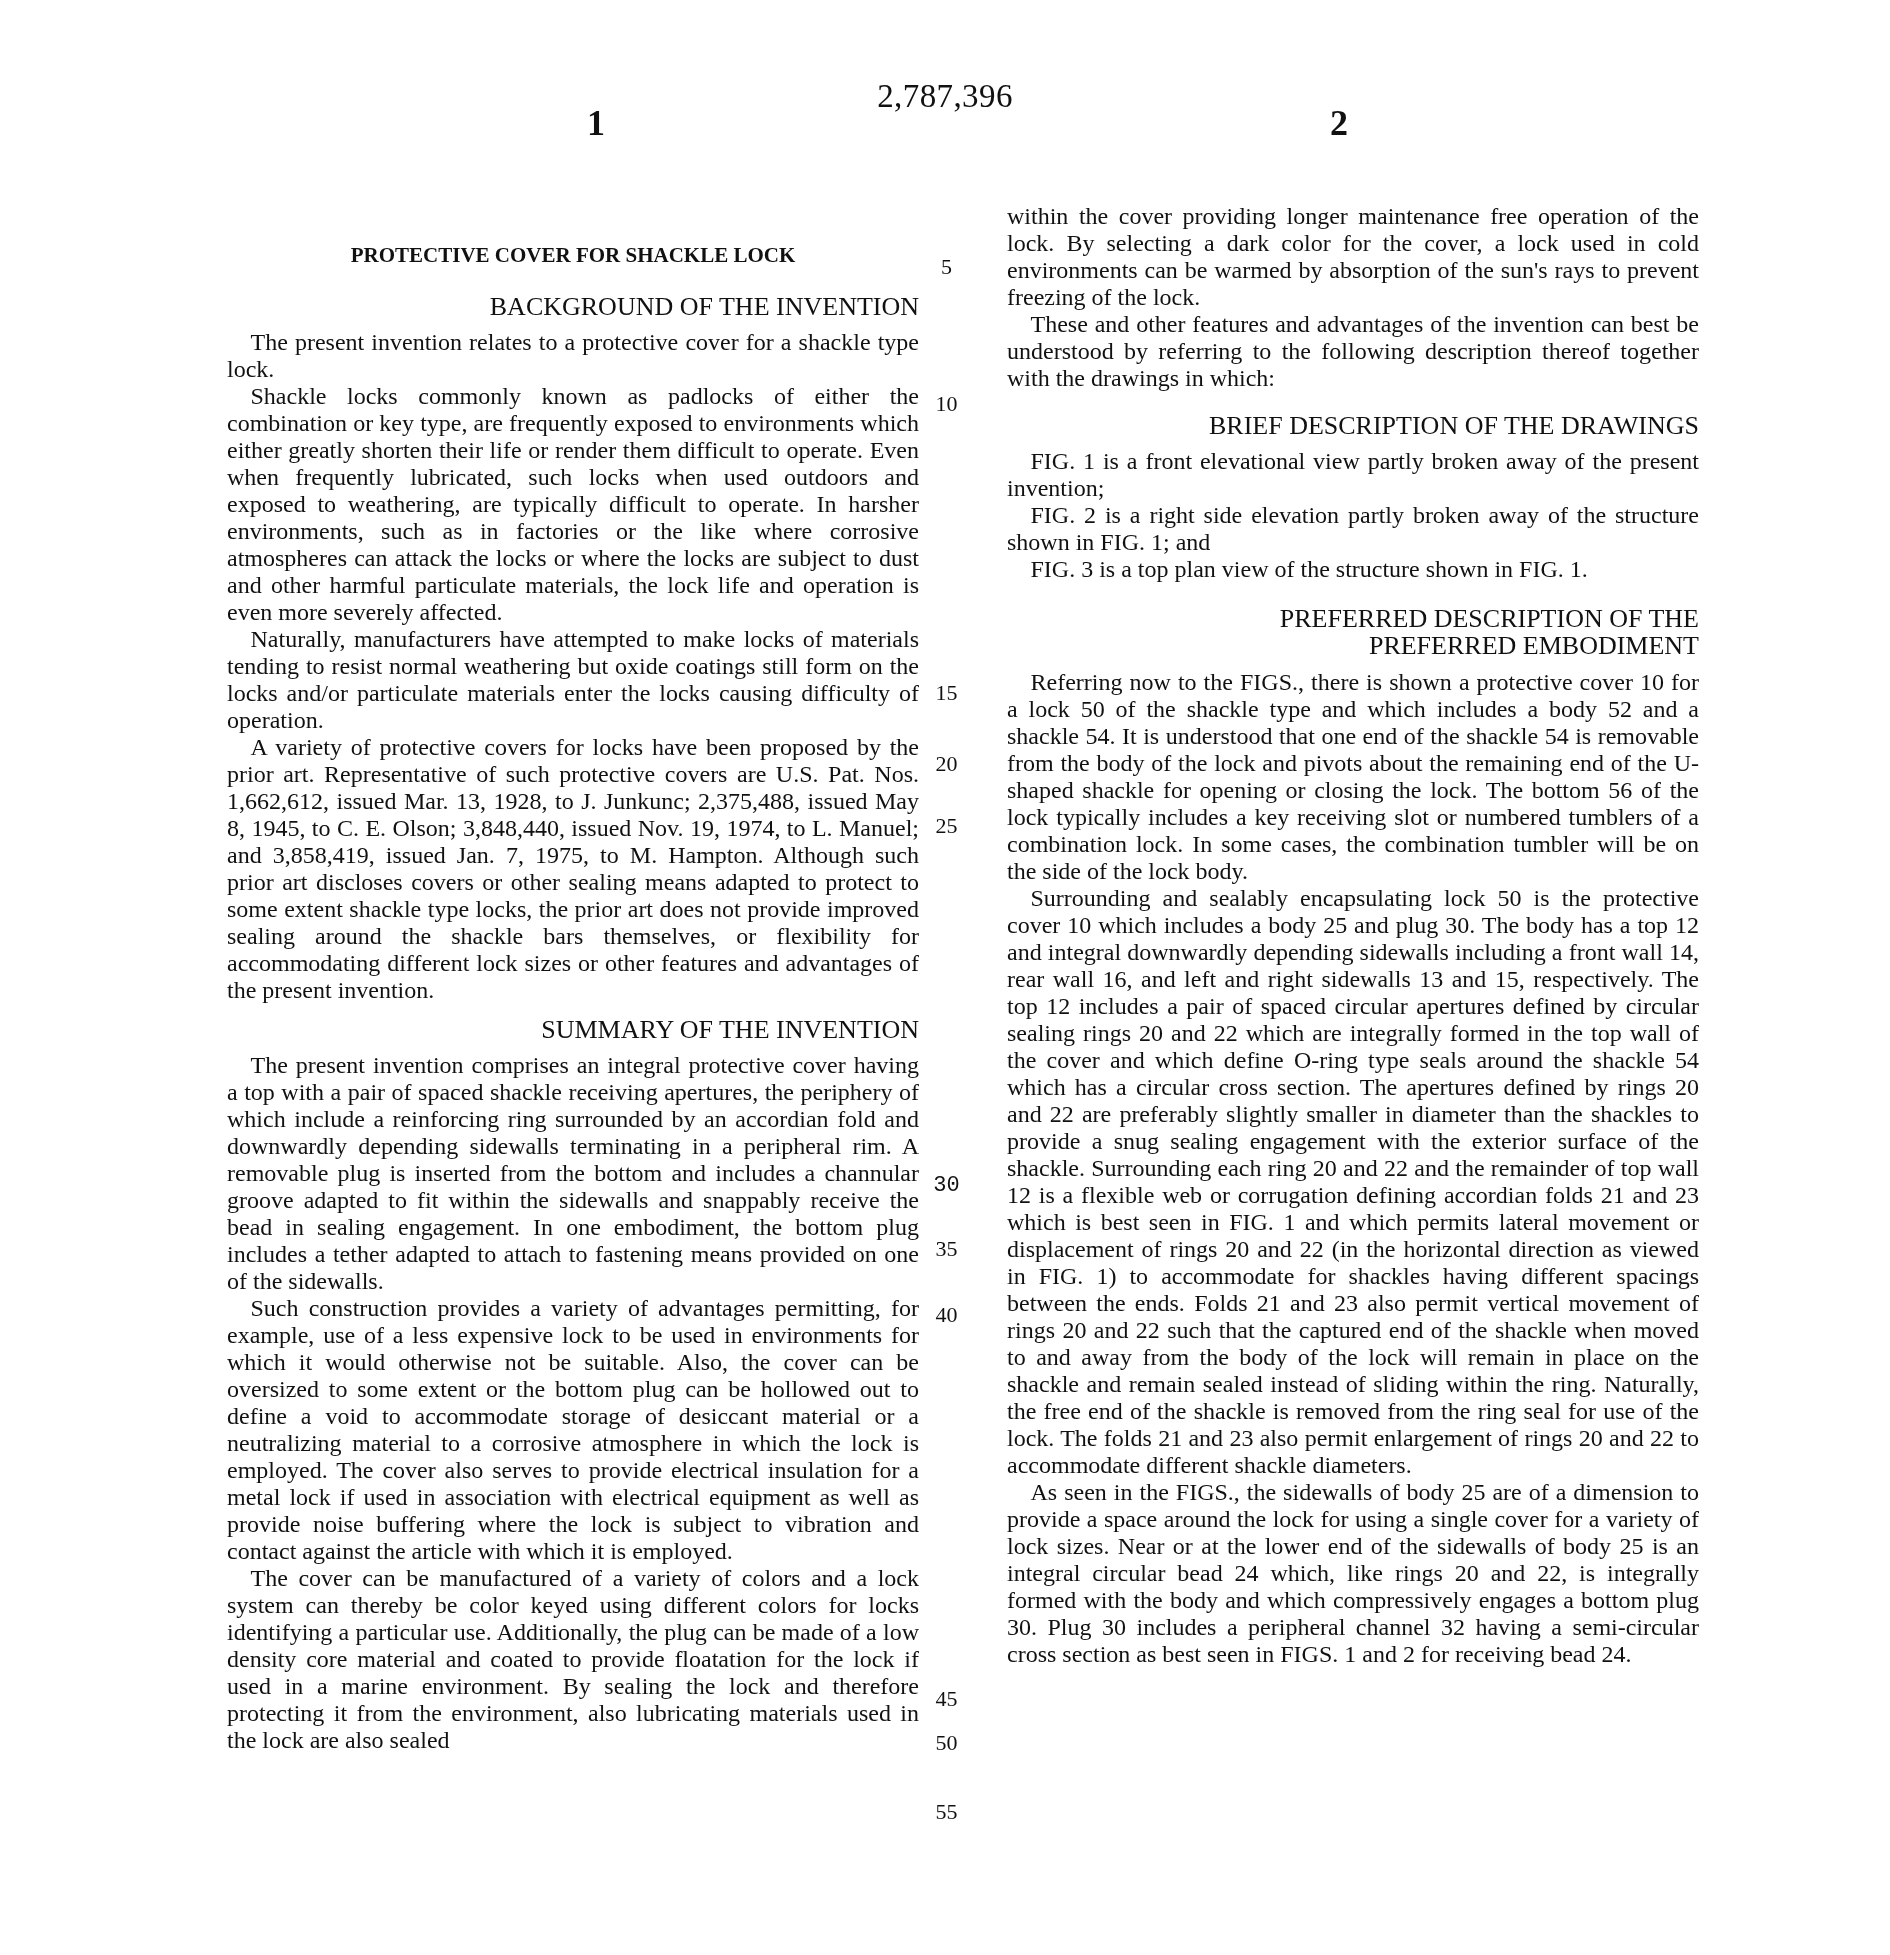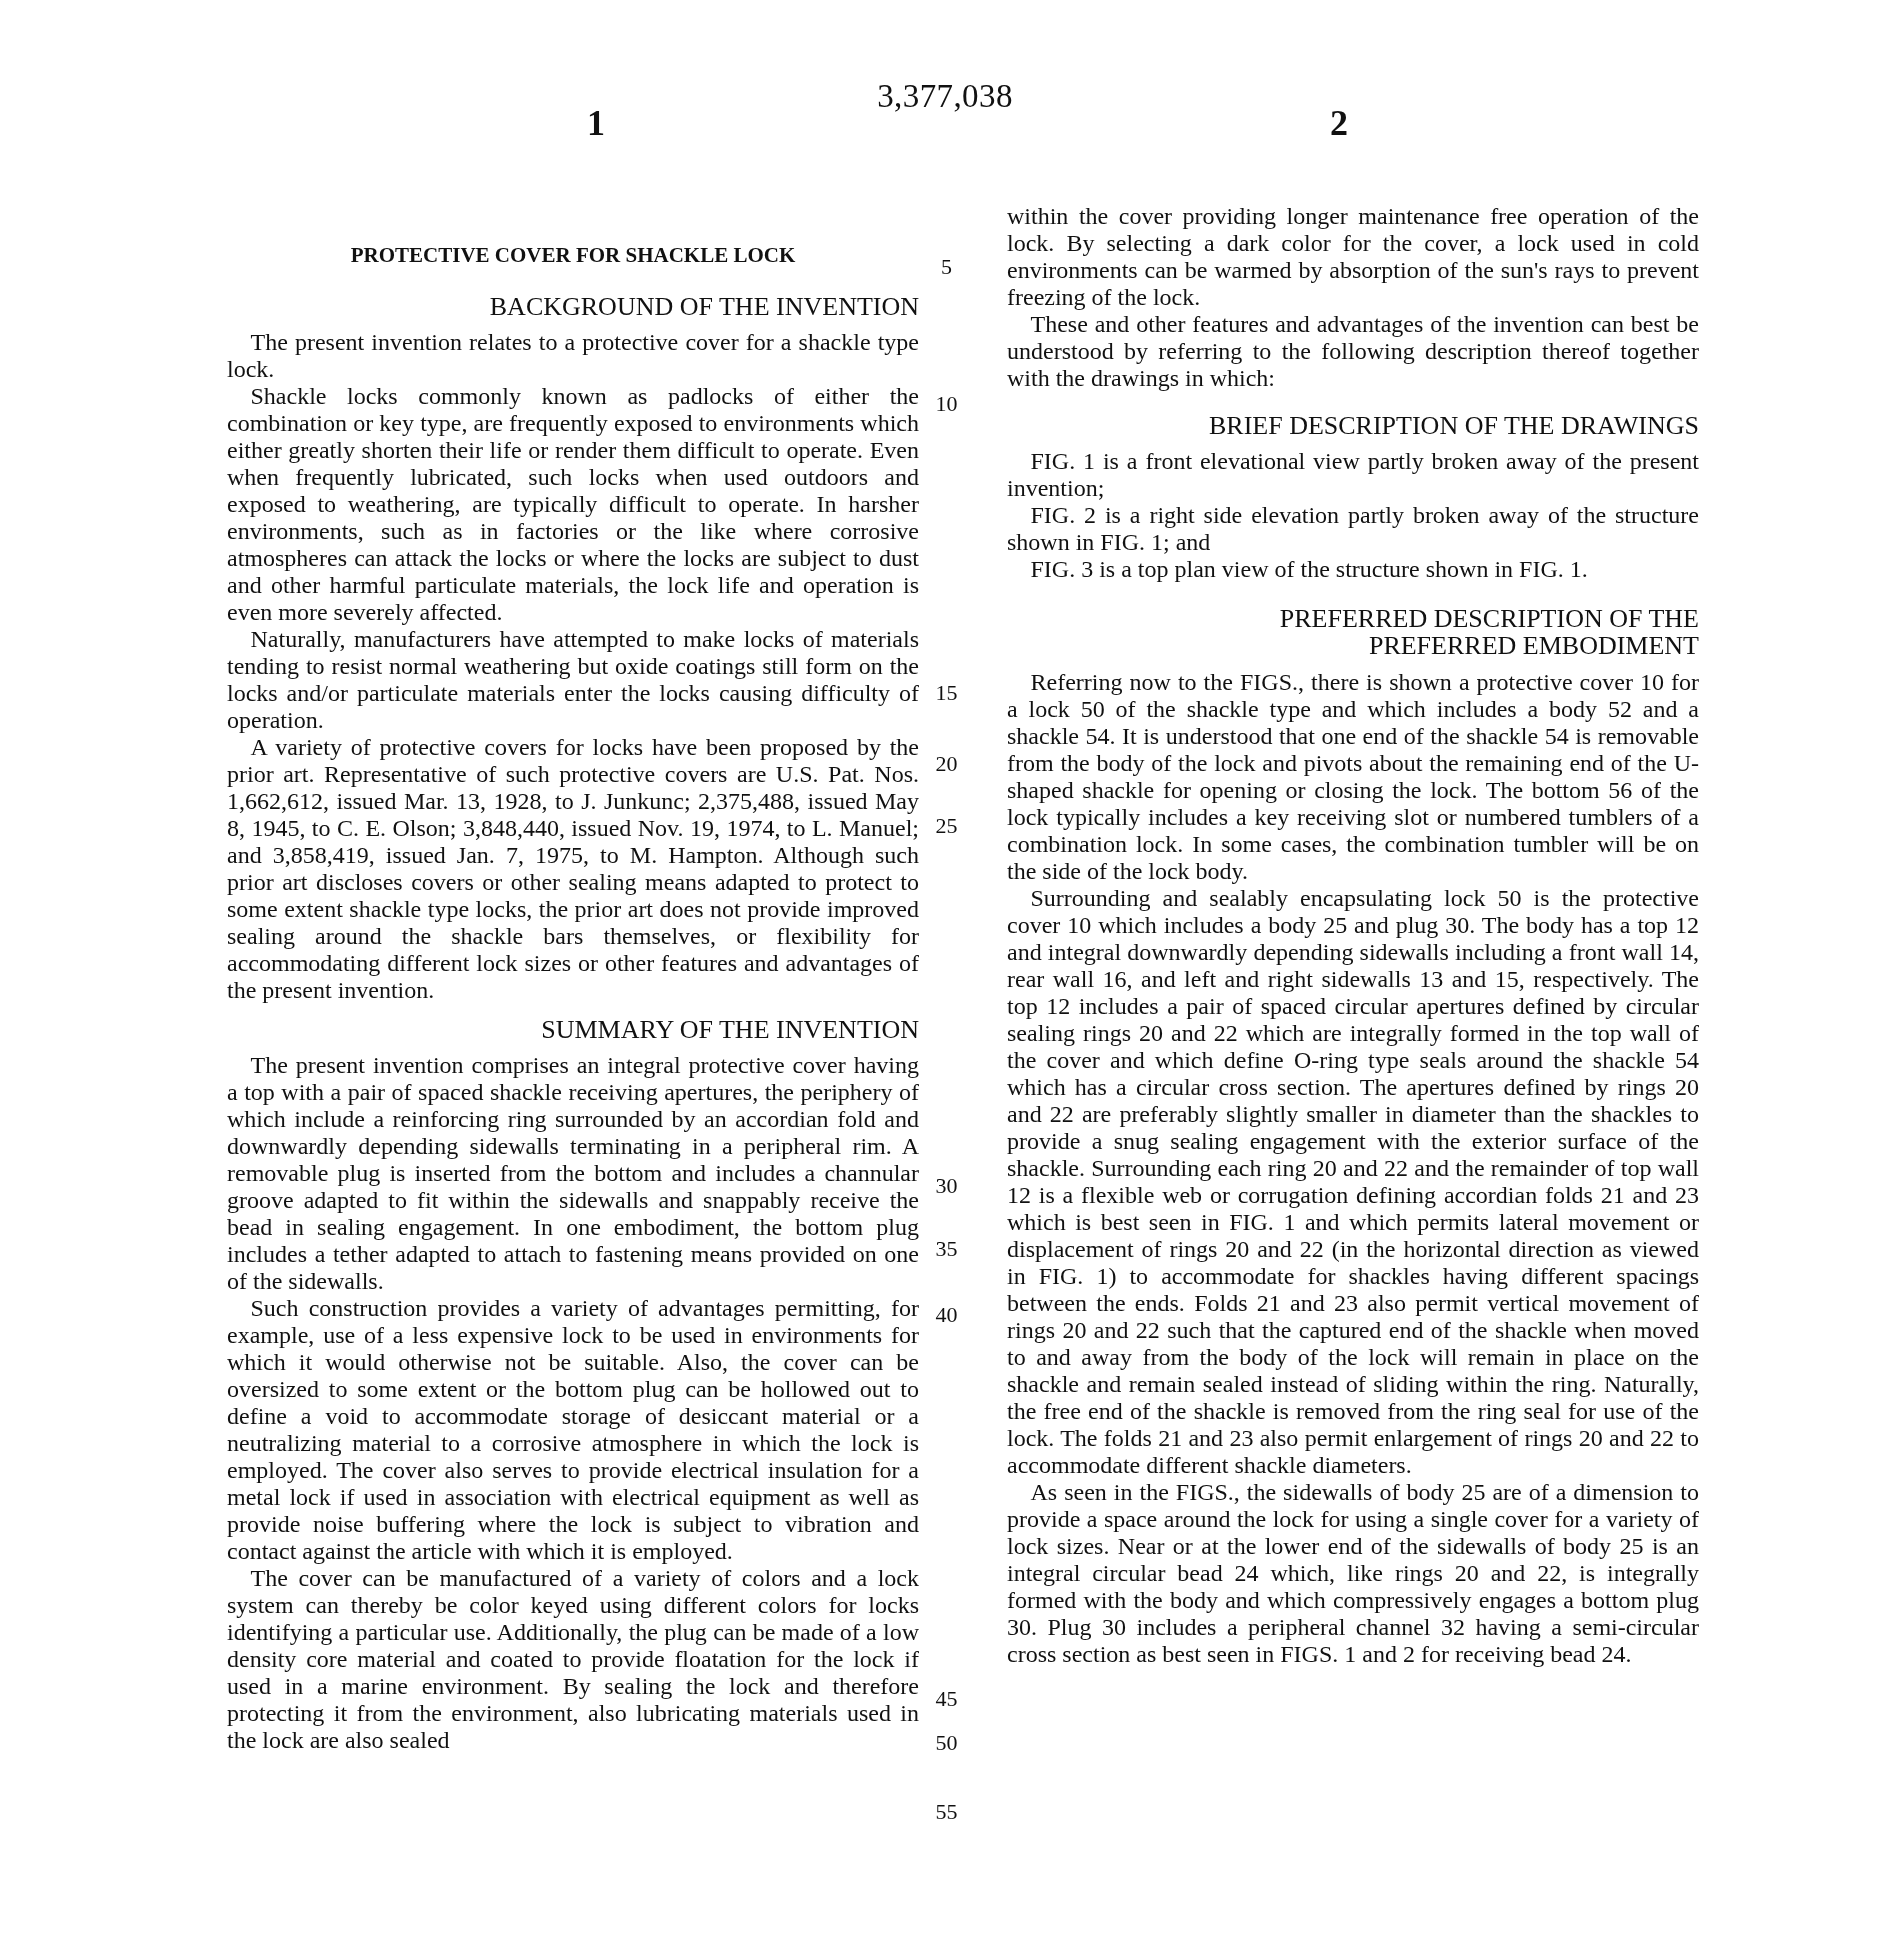--- a/index.html
+++ b/index.html
@@ -18,7 +18,7 @@
 </head>
 <body>
 
-<div class="patno">3,377,038</div>
+<div class="patno">2,787,396</div>
 <div class="colnum" style="left:587px;">1</div>
 <div class="colnum" style="left:1330px;">2</div>
 

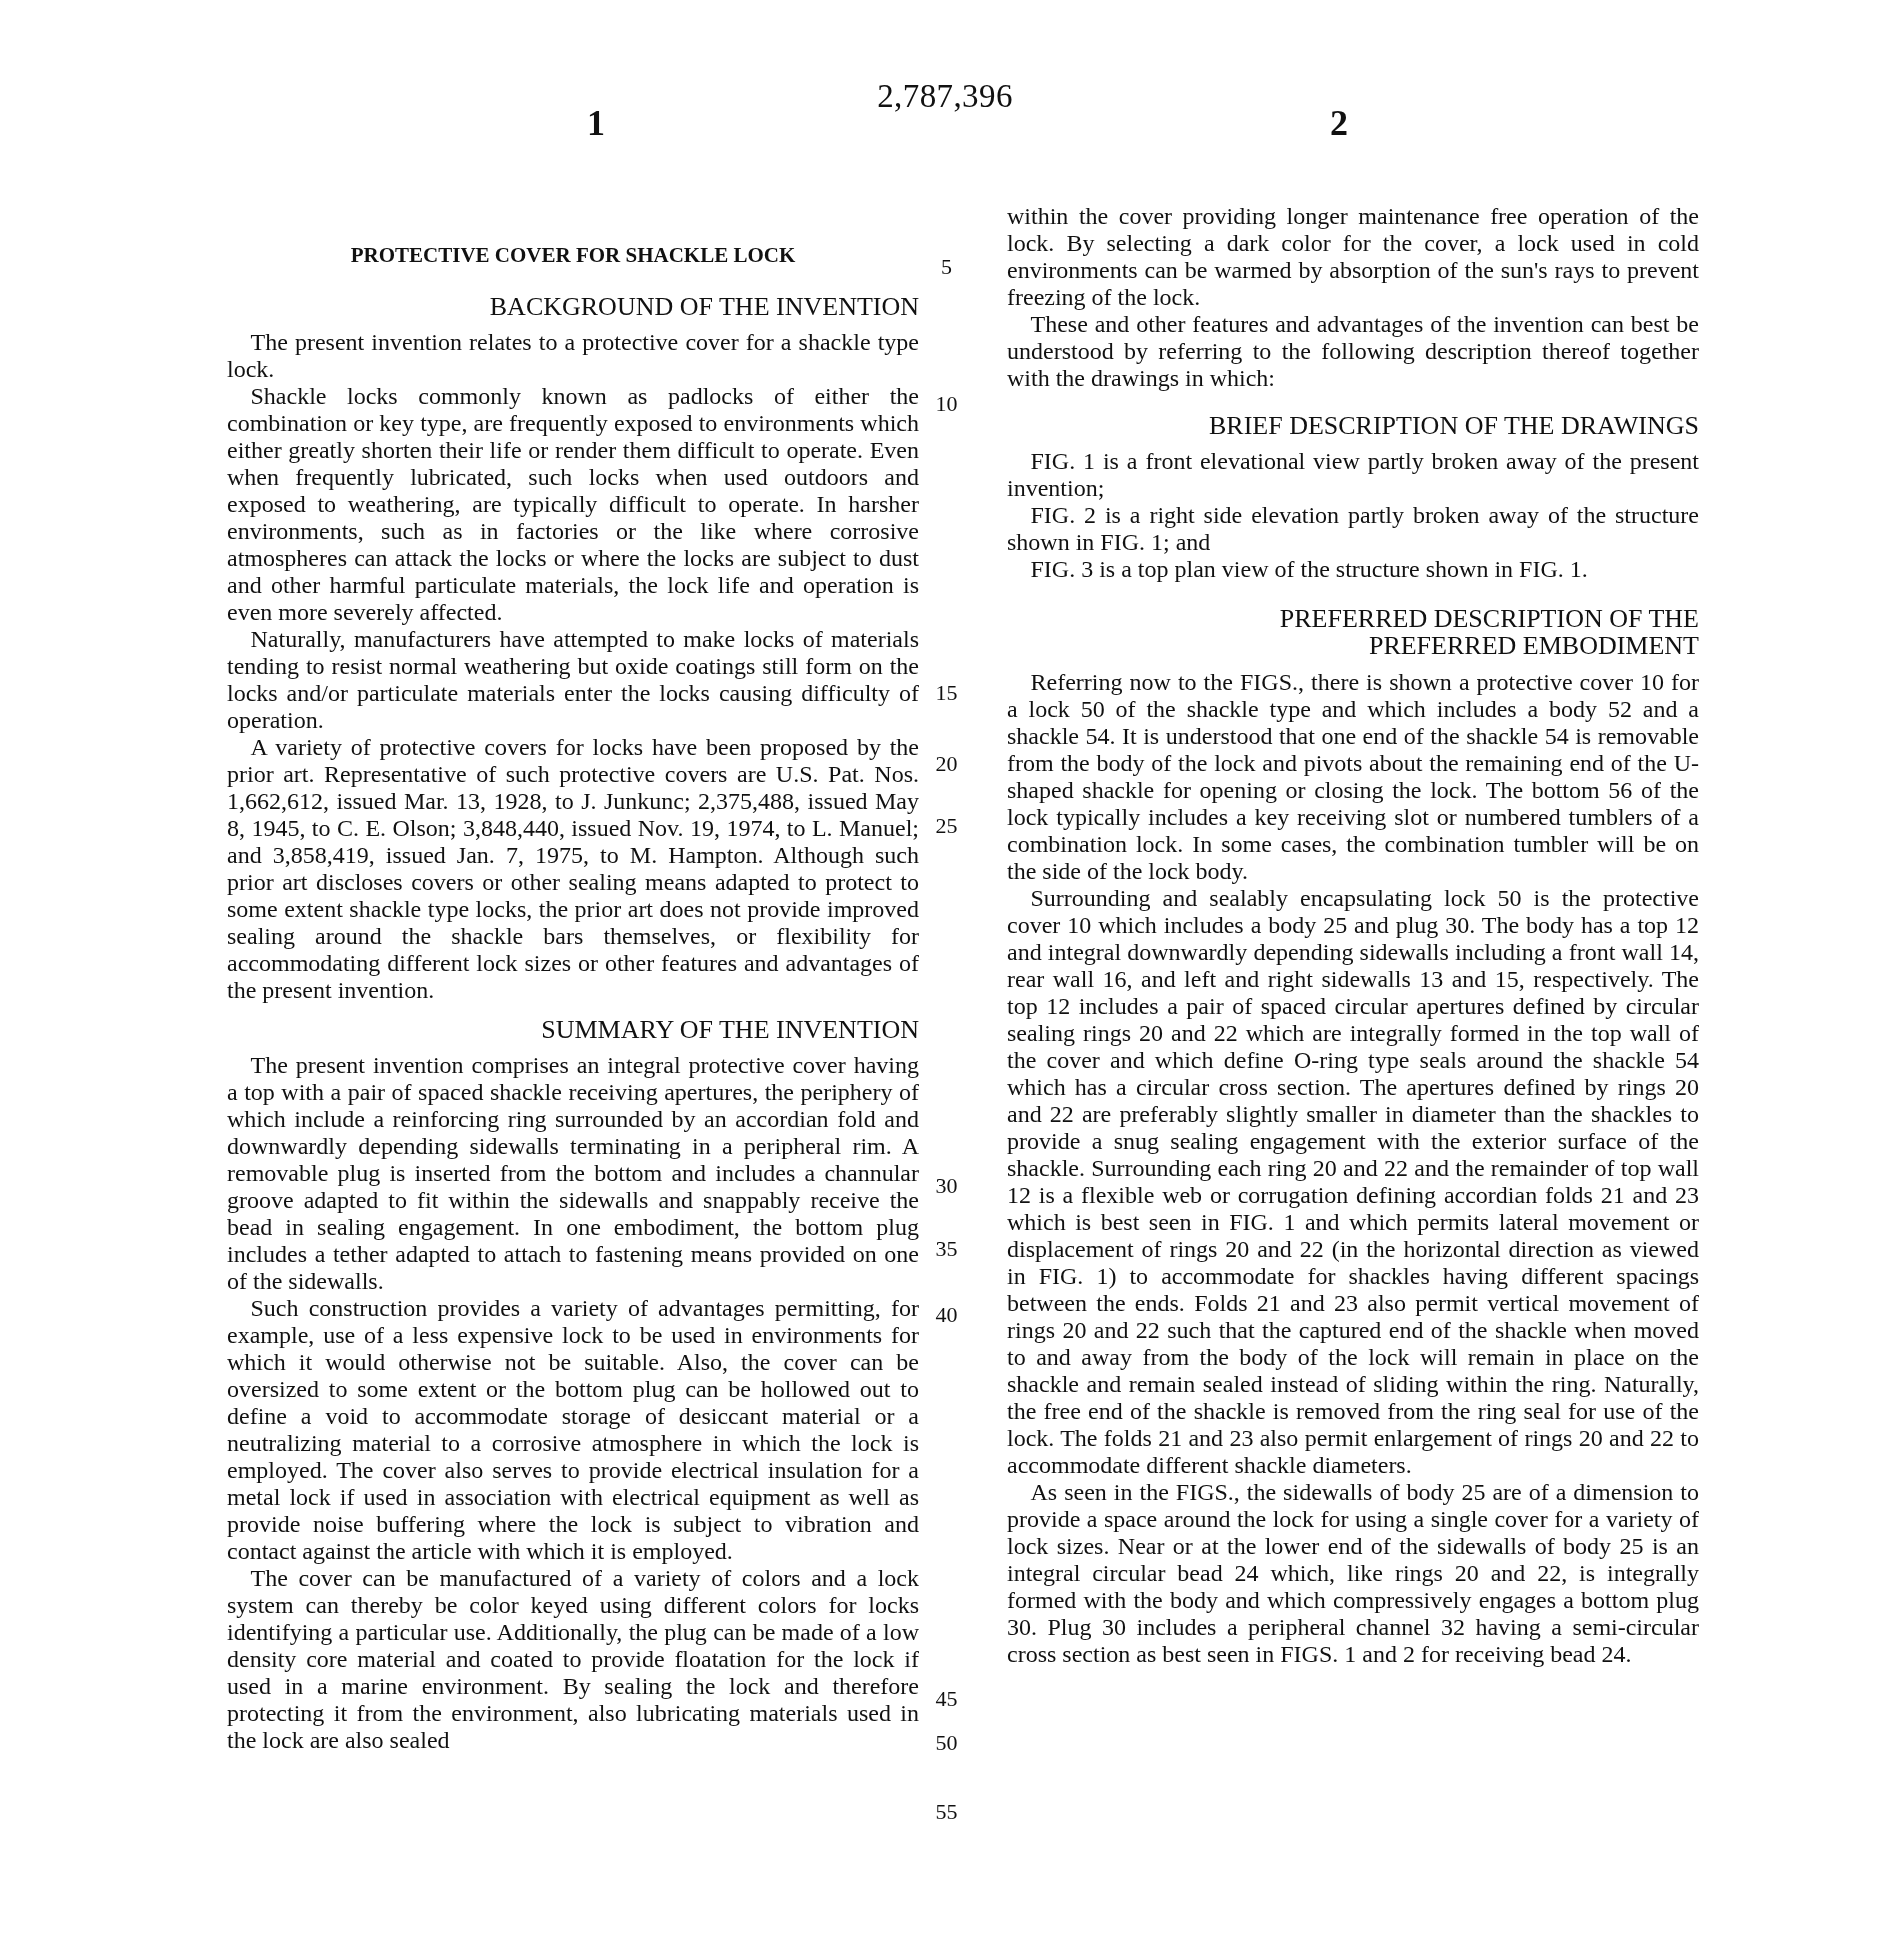--- a/index.html
+++ b/index.html
@@ -41,7 +41,7 @@
   <span class="lnum" style="left:929px;top:680px;">15</span>
   <span class="lnum" style="left:929px;top:751px;">20</span>
   <span class="lnum" style="left:929px;top:813px;">25</span>
-  <span class="lnum" style="left:929px;top:1173px;">30</span>
+  <span class="lnum" style="left:929px;top:1173px;font-family:Liberation Mono, monospace;">30</span>
   <span class="lnum" style="left:929px;top:1236px;">35</span>
   <span class="lnum" style="left:929px;top:1302px;">40</span>
   <span class="lnum" style="left:929px;top:1662px;margin-top:24px;">45</span>

